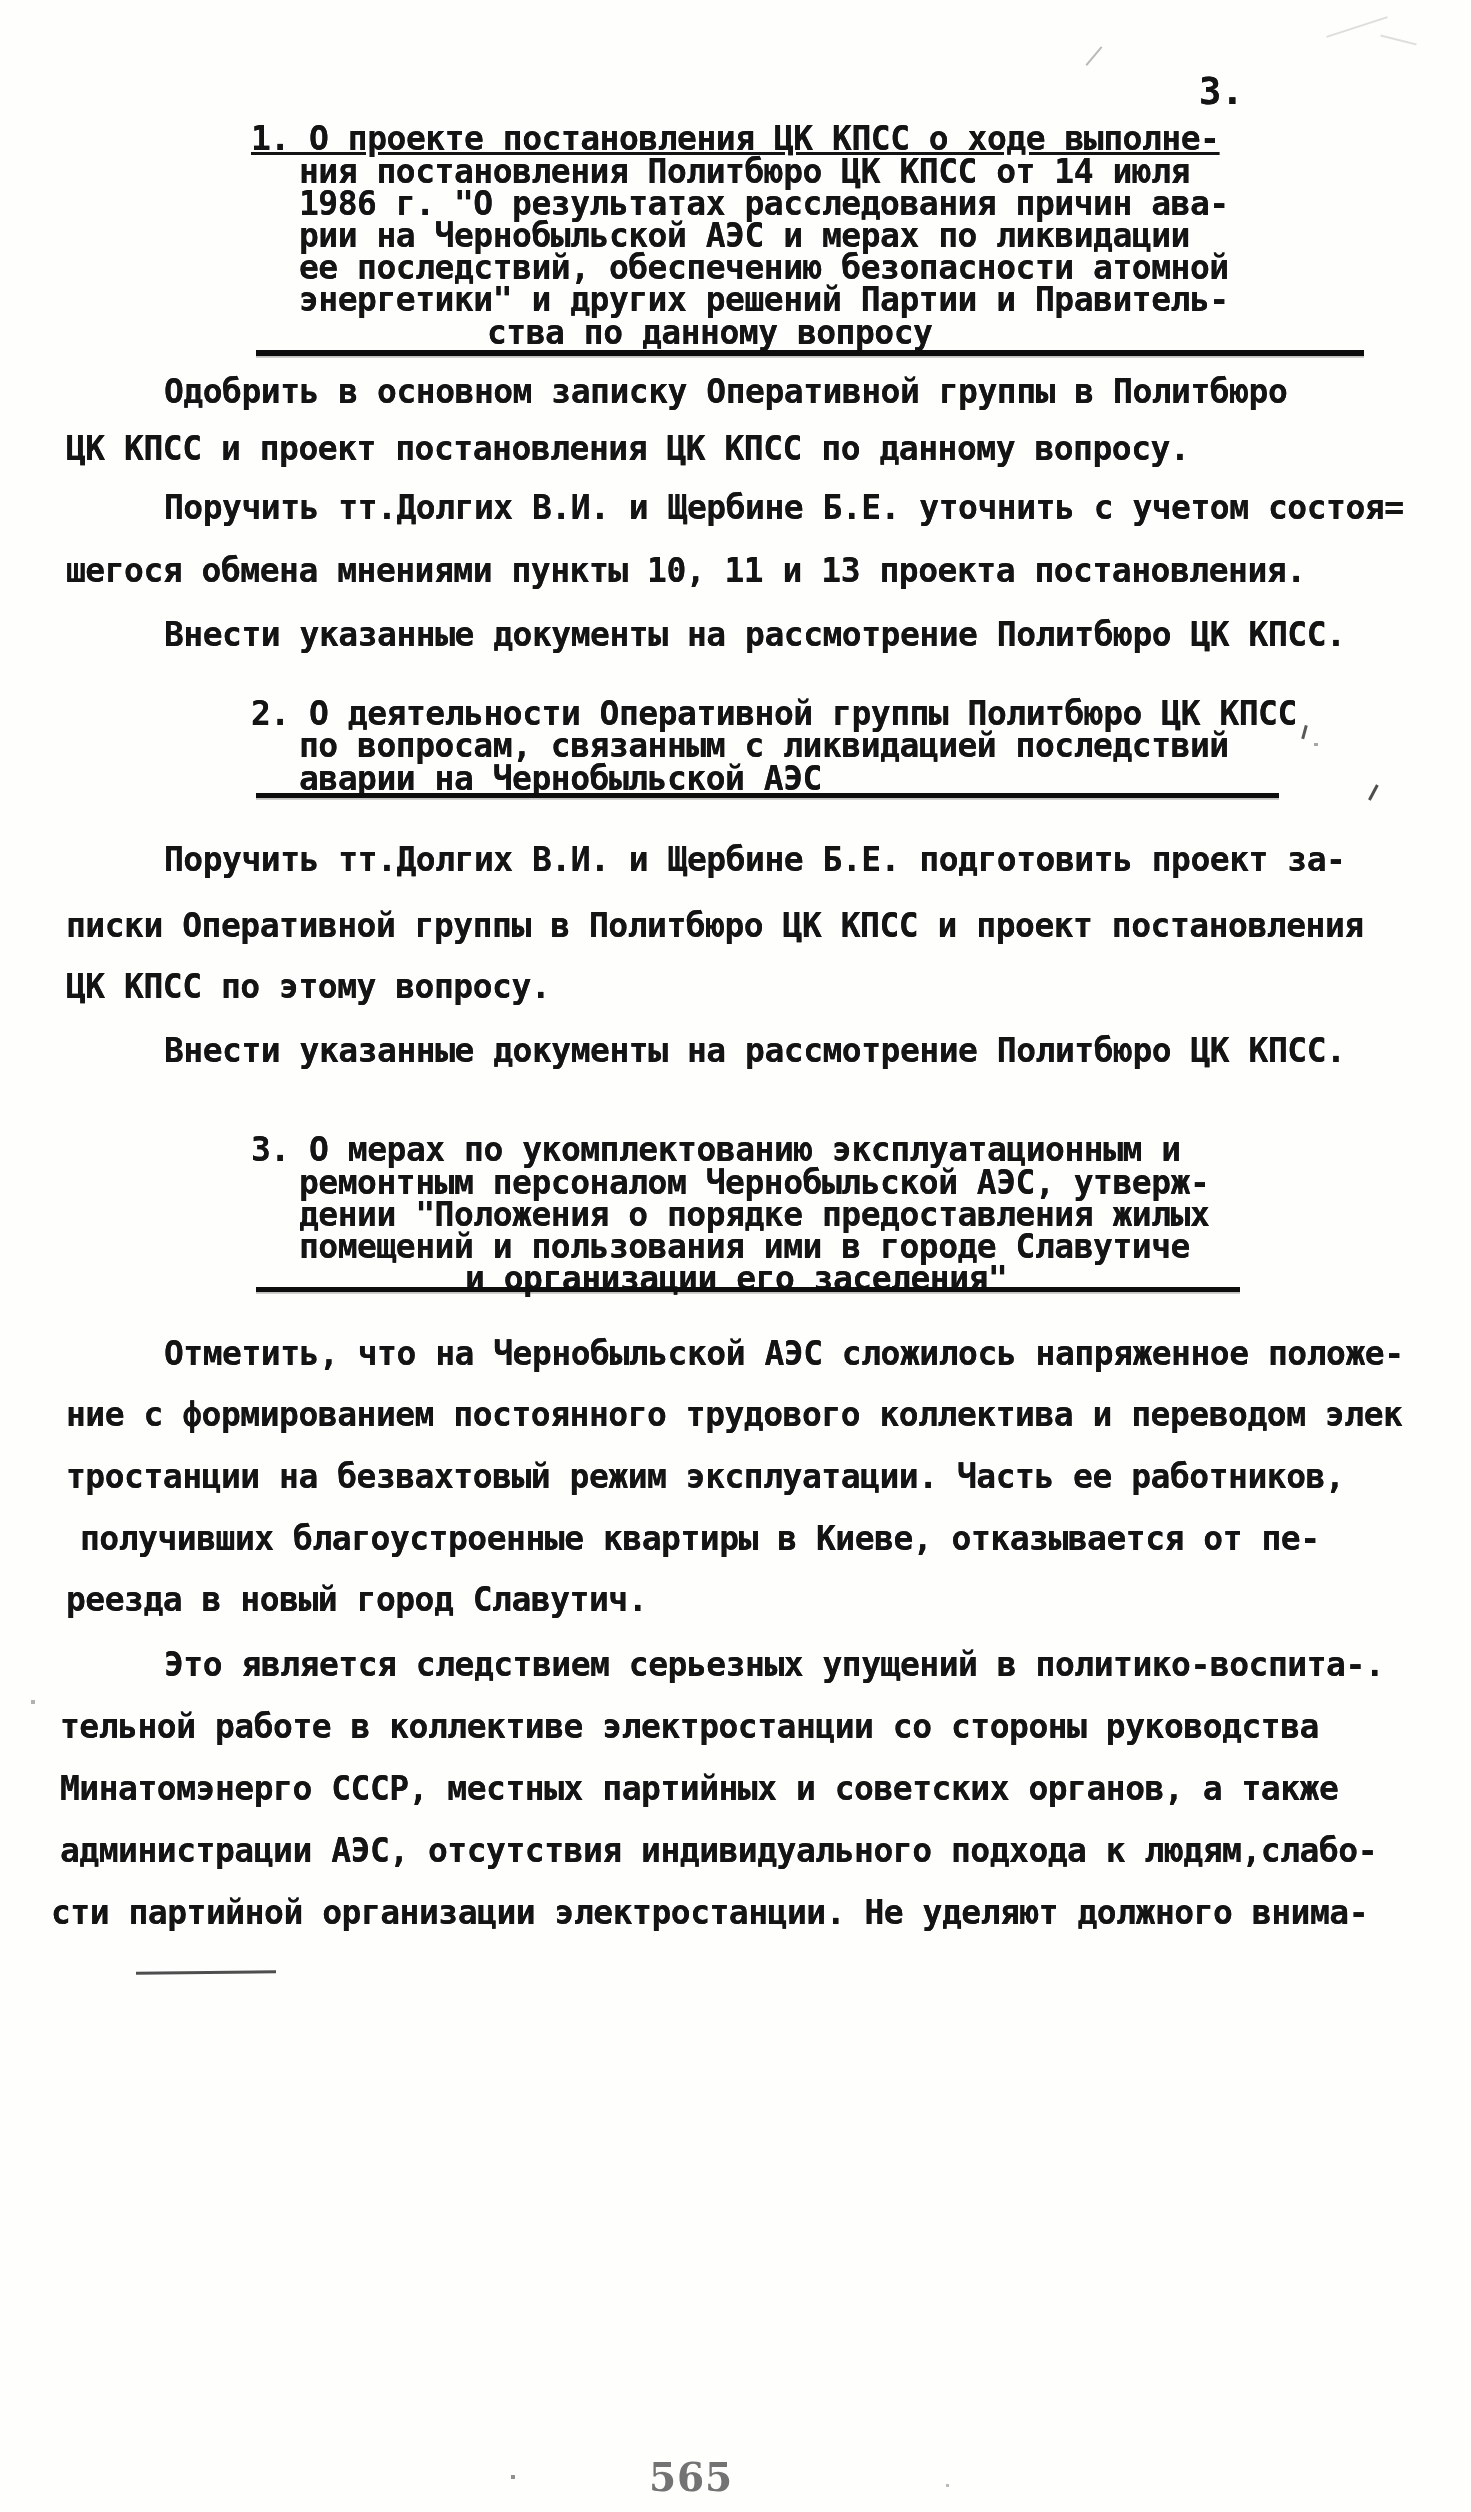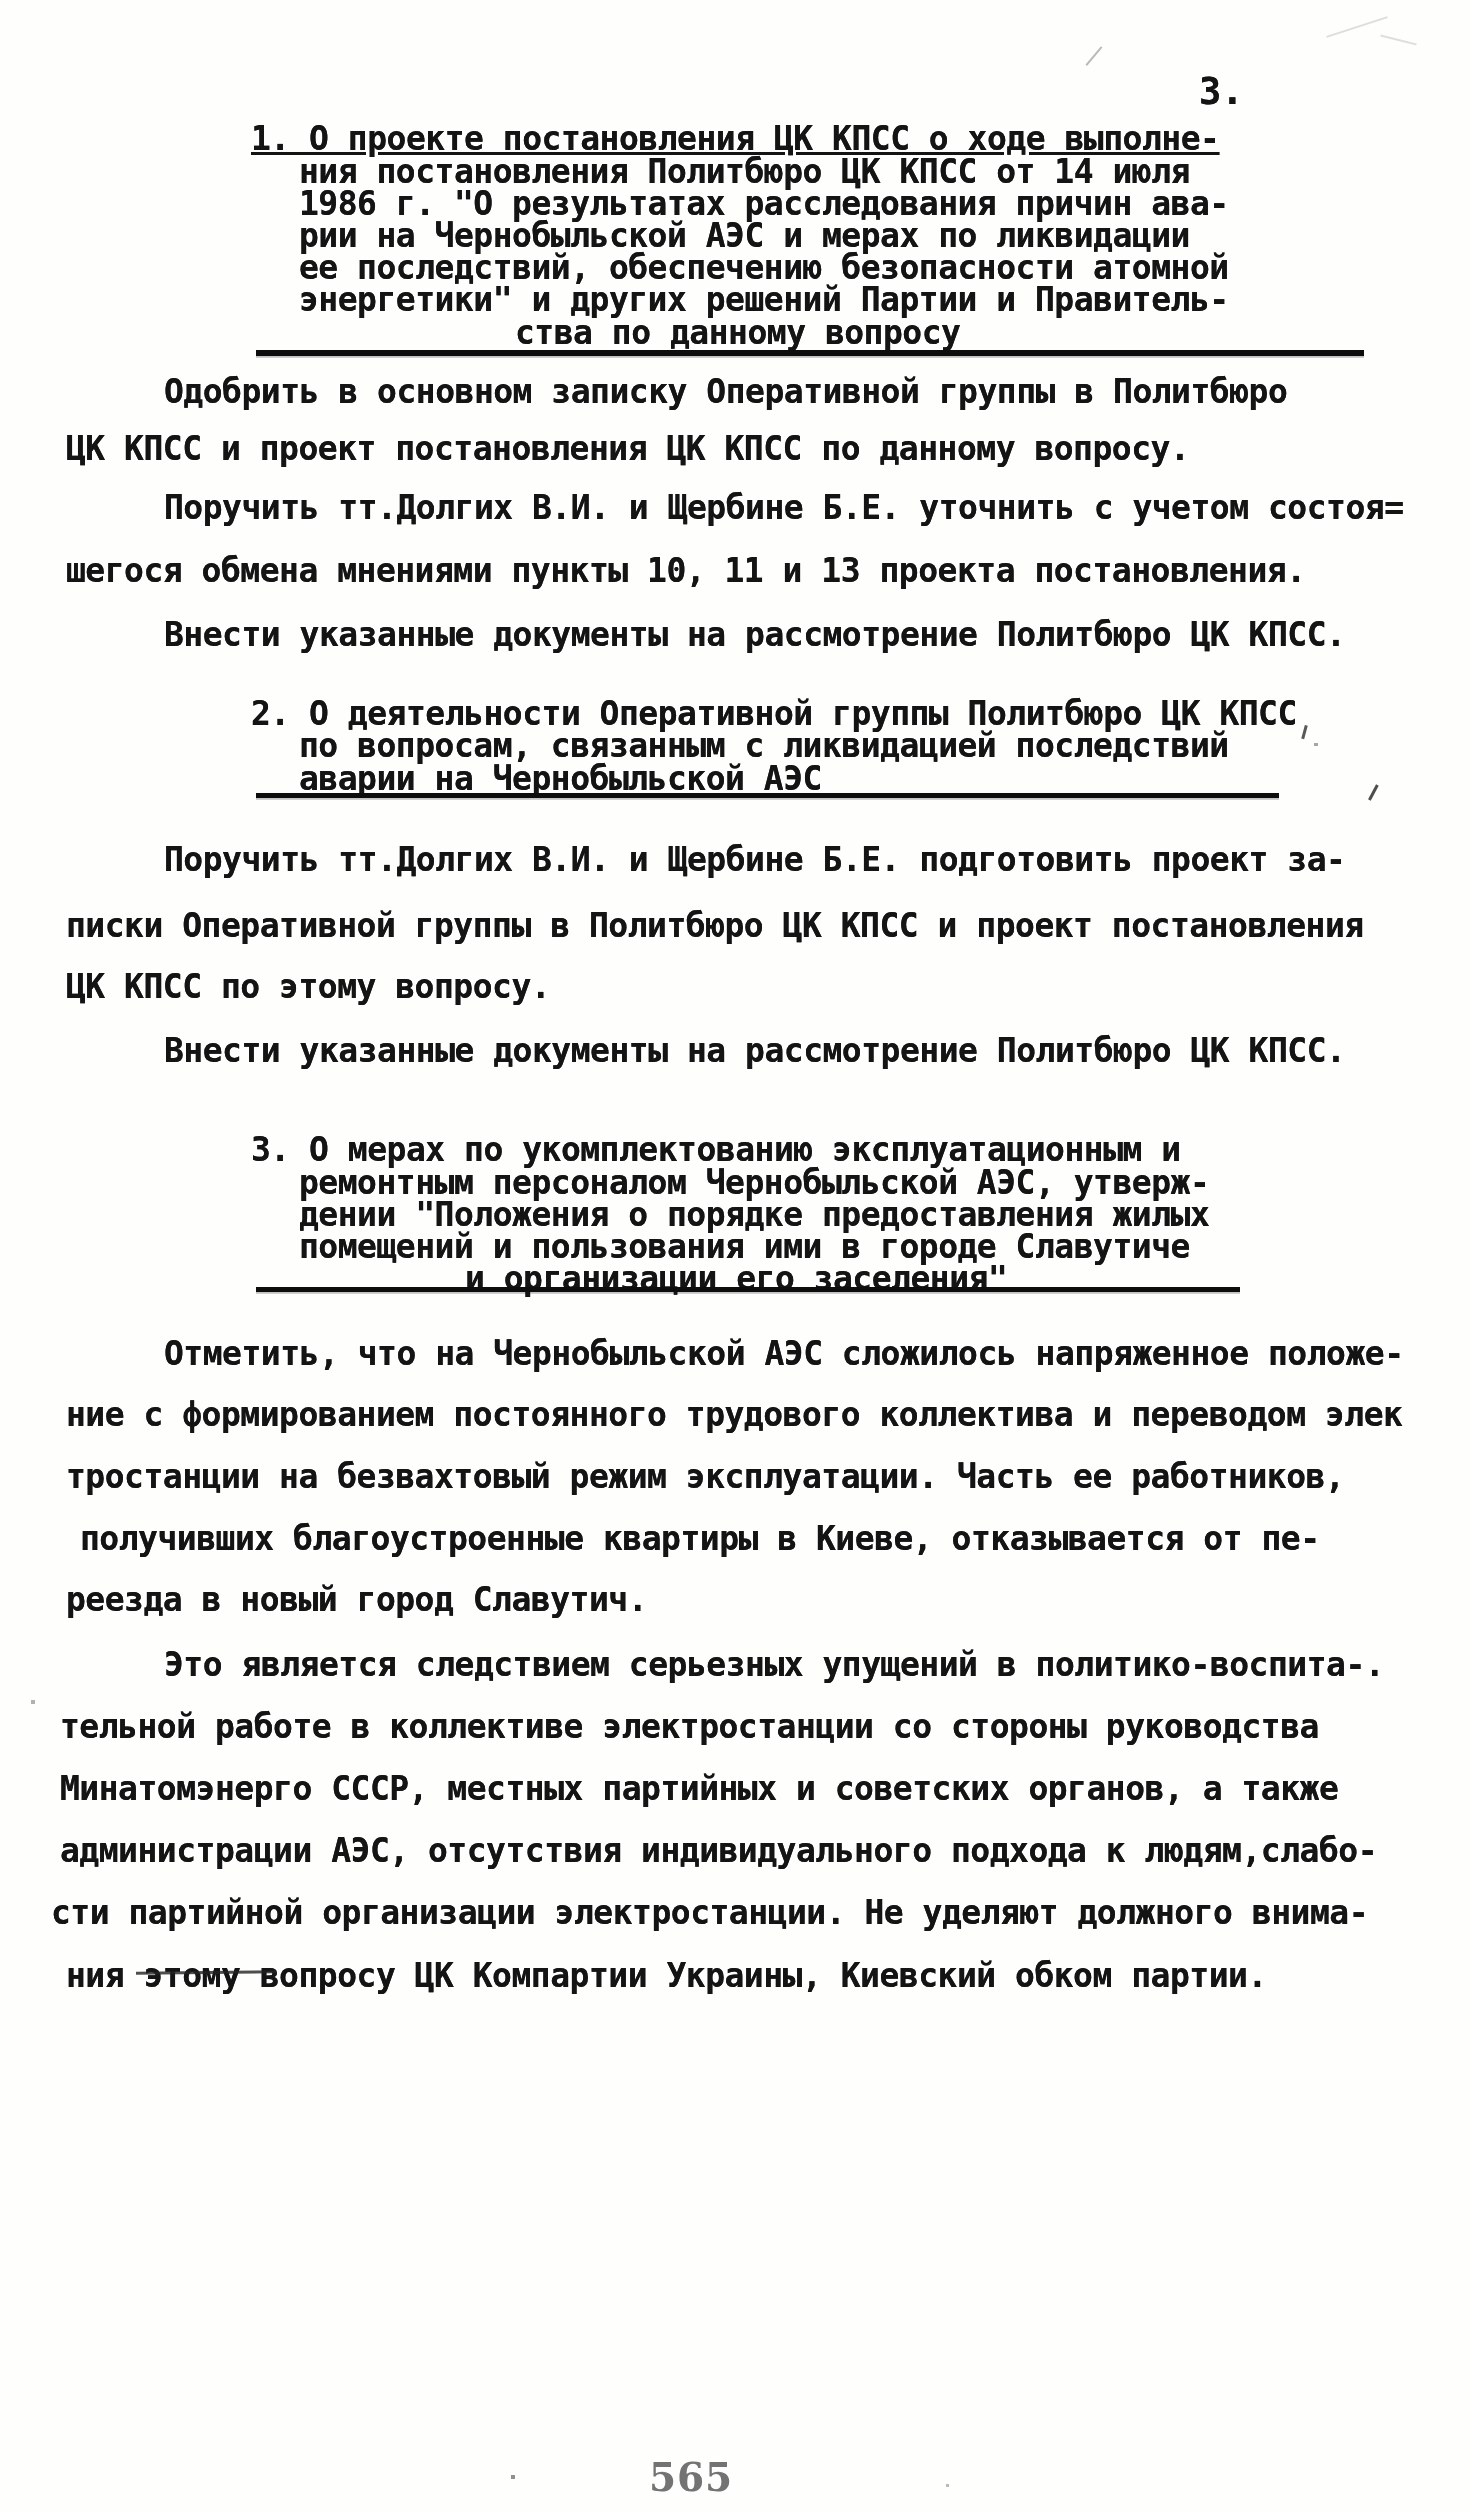--- a/index.html
+++ b/index.html
@@ -59,7 +59,7 @@
   <div class="ln hln" style="left:299px;top:219px;">рии на Чернобыльской АЭС и мерах по ликвидации</div>
   <div class="ln hln" style="left:299px;top:251px;">ее последствий, обеспечению безопасности атомной</div>
   <div class="ln hln" style="left:299px;top:283px;">энергетики" и других решений Партии и Правитель-</div>
-  <div class="ln hln" style="left:515px;top:316px;">ства по данному вопросу</div>
+  <div class="ln hln" style="left:487px;top:316px;">ства по данному вопросу</div>
   <div class="rule" style="left:256px;top:350px;width:1108px;height:5.5px;"></div>
 
   <div class="ln" style="left:164px;top:375px;">Одобрить в основном записку Оперативной группы в Политбюро</div>

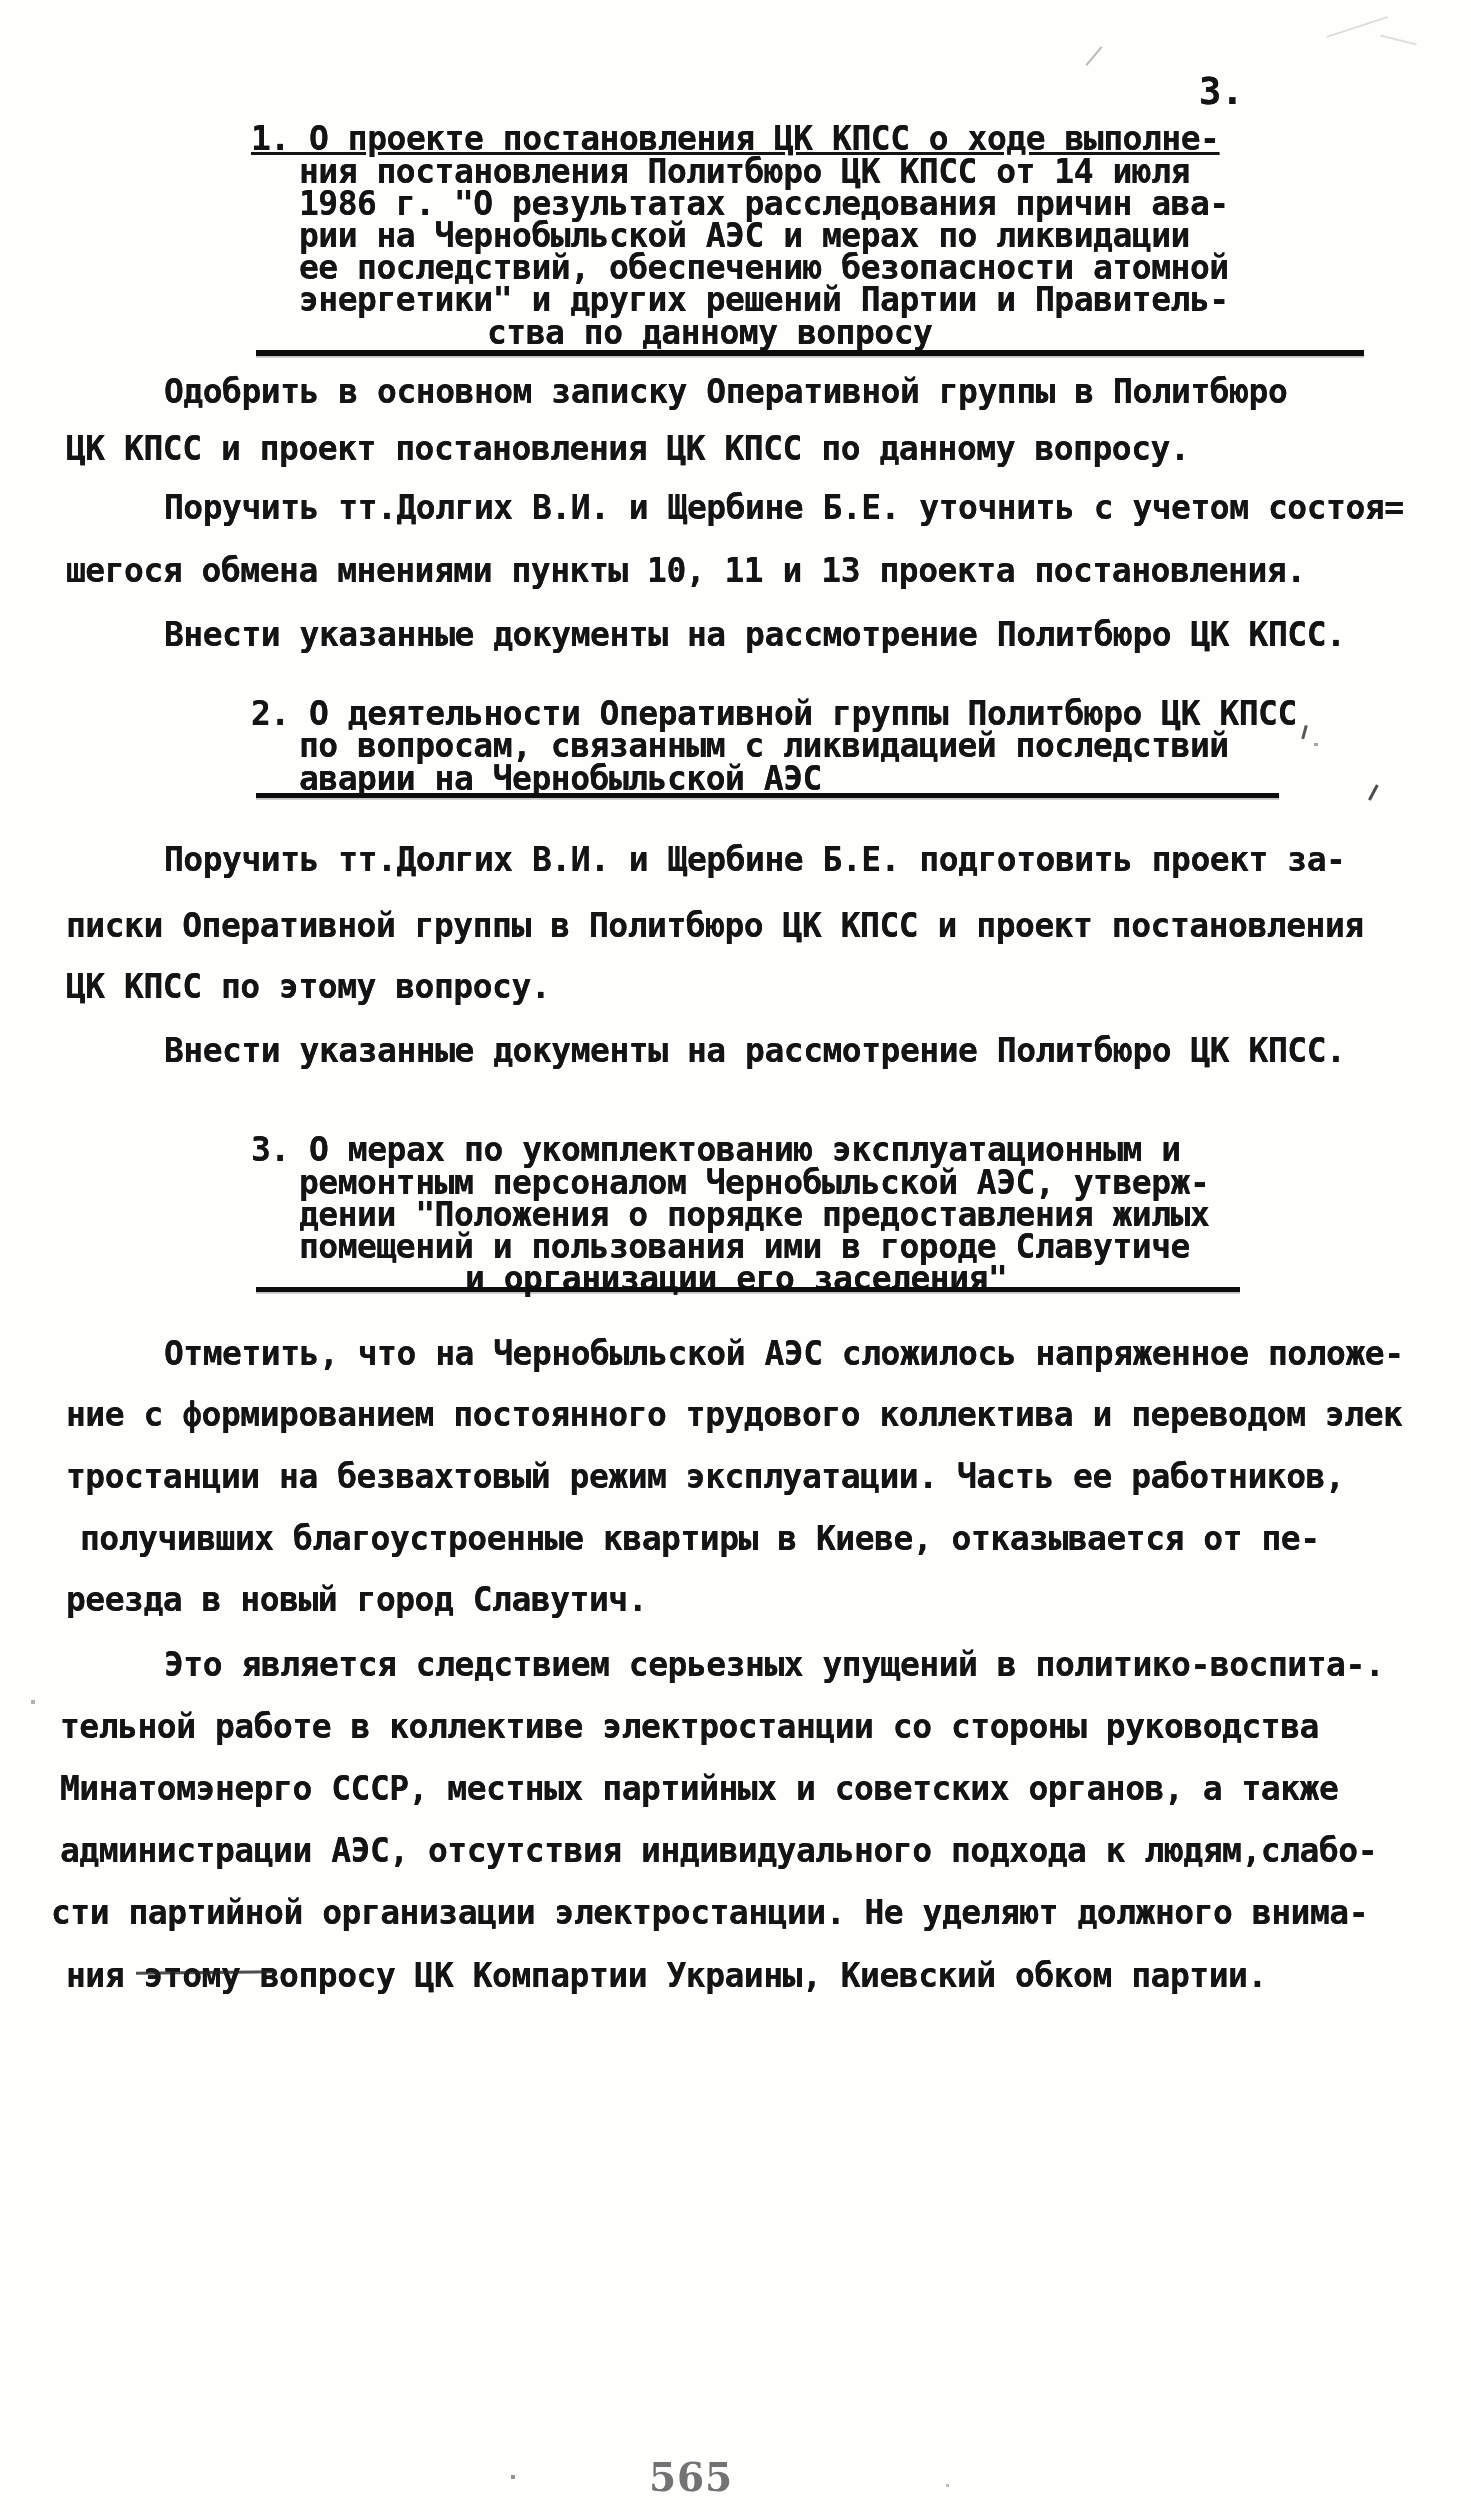--- a/index.html
+++ b/index.html
@@ -105,7 +105,6 @@
   <div class="ln" style="left:60px;top:1772px;">Минатомэнерго СССР, местных партийных и советских органов, а также</div>
   <div class="ln" style="left:60px;top:1834px;">администрации АЭС, отсутствия индивидуального подхода к людям,слабо-</div>
   <div class="ln" style="left:51px;top:1896px;">сти партийной организации электростанции. Не уделяют должного внима-</div>
-  <div class="ln" style="left:66px;top:1959px;">ния этому вопросу ЦК Компартии Украины, Киевский обком партии.</div>
 
   <div class="mark" style="left:136px;top:1971px;width:140px;height:2.8px;transform:rotate(-0.6deg);opacity:.8;"></div>
 

